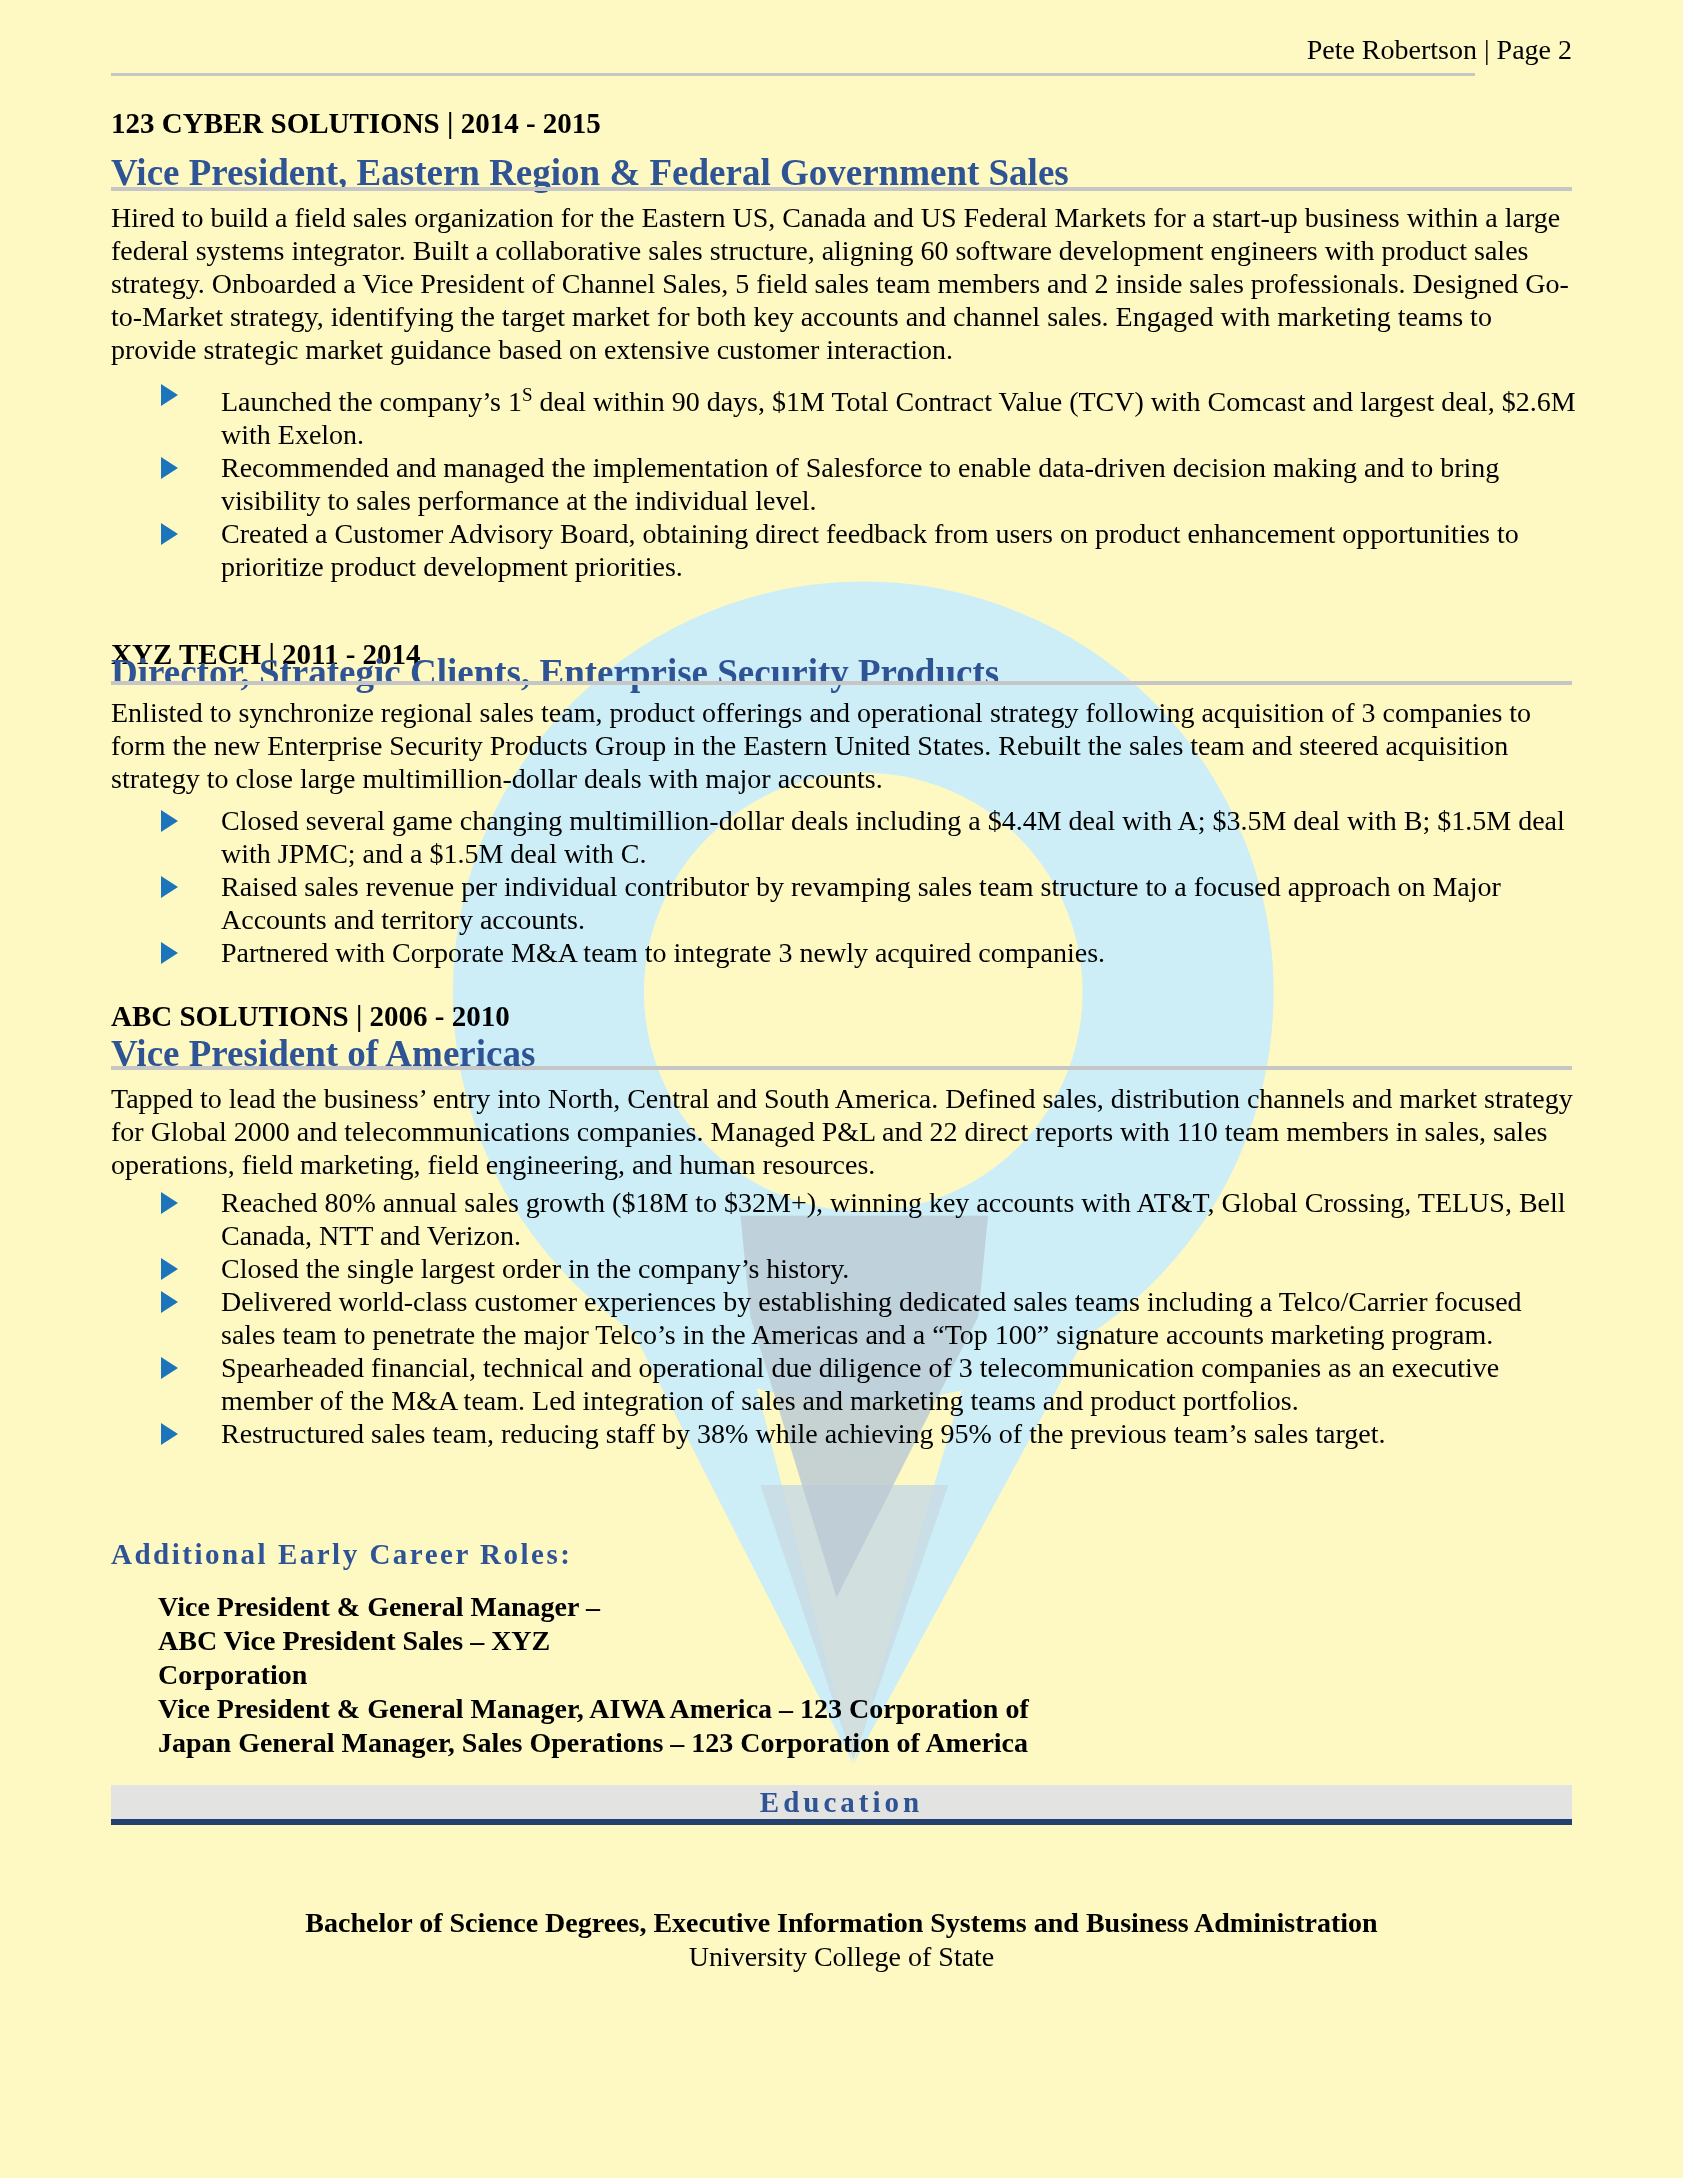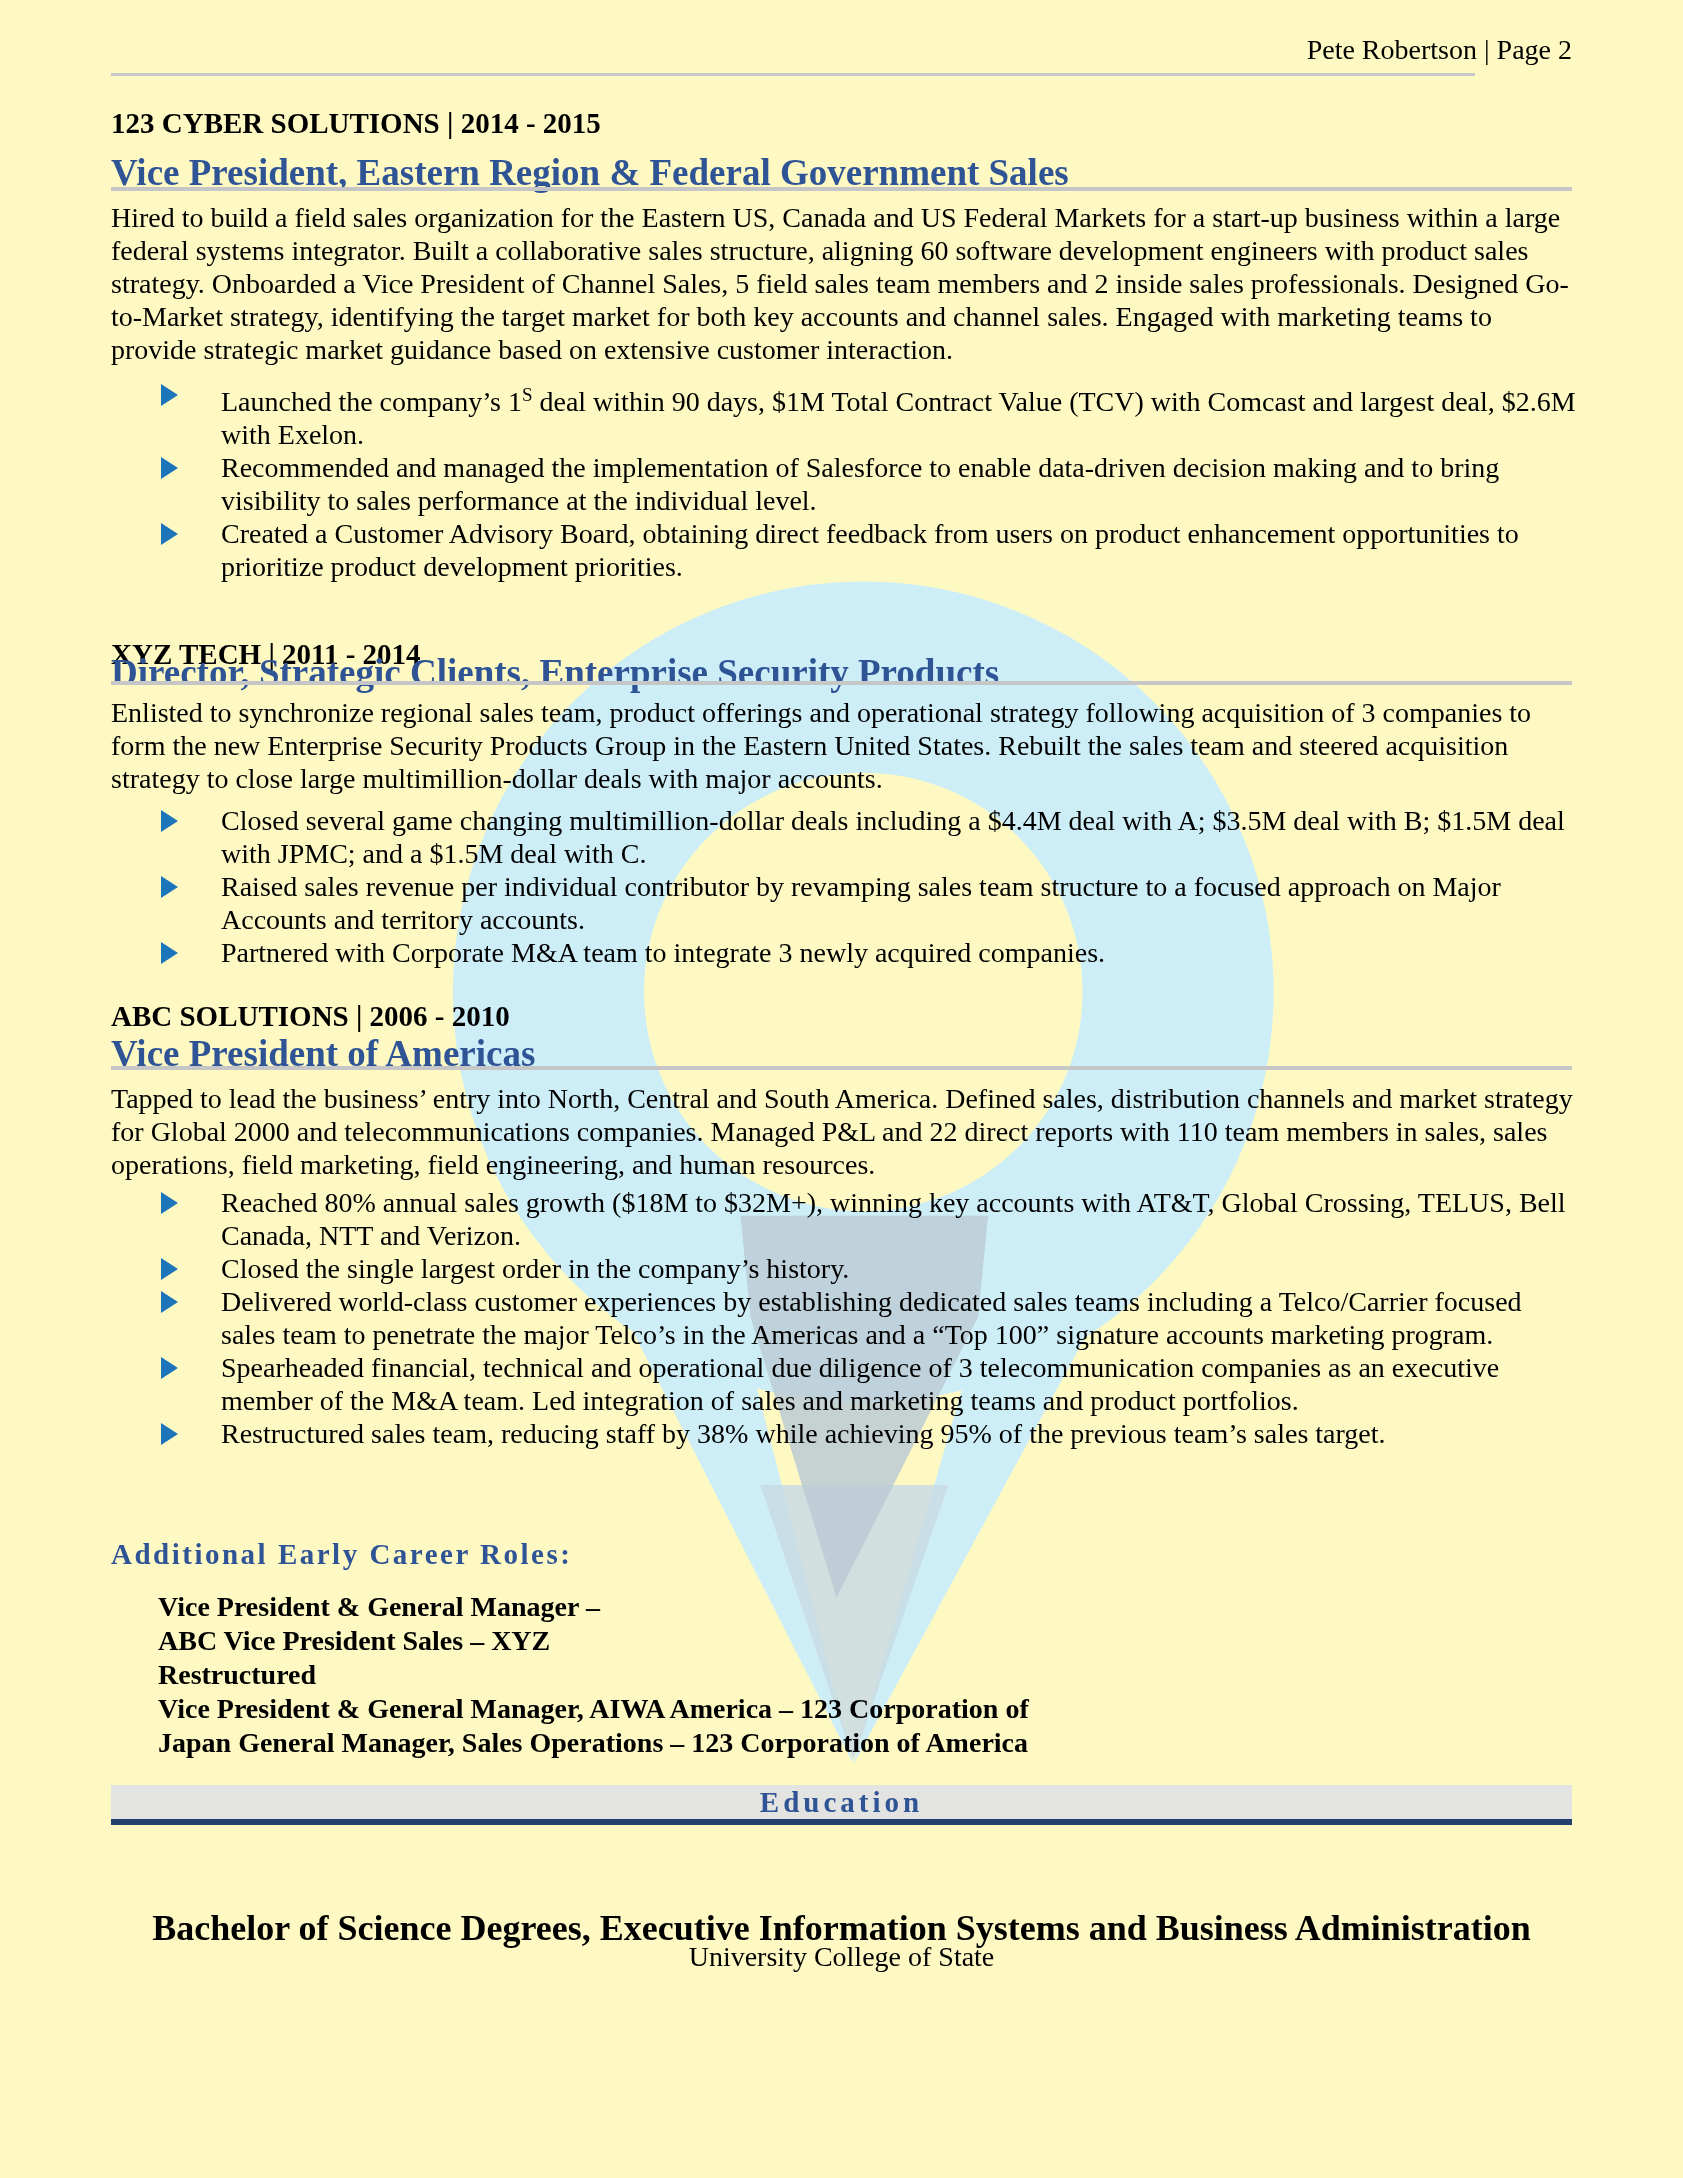--- a/index.html
+++ b/index.html
@@ -147,7 +147,7 @@
     <div class="abs early-lines">
       <div>Vice President &amp; General Manager –</div>
       <div>ABC Vice President Sales – XYZ</div>
-      <div>Restructured</div>
+      <div>Corporation</div>
       <div>Vice President &amp; General Manager, AIWA America – 123 Corporation of</div>
       <div>Japan General Manager, Sales Operations – 123 Corporation of America</div>
     </div>

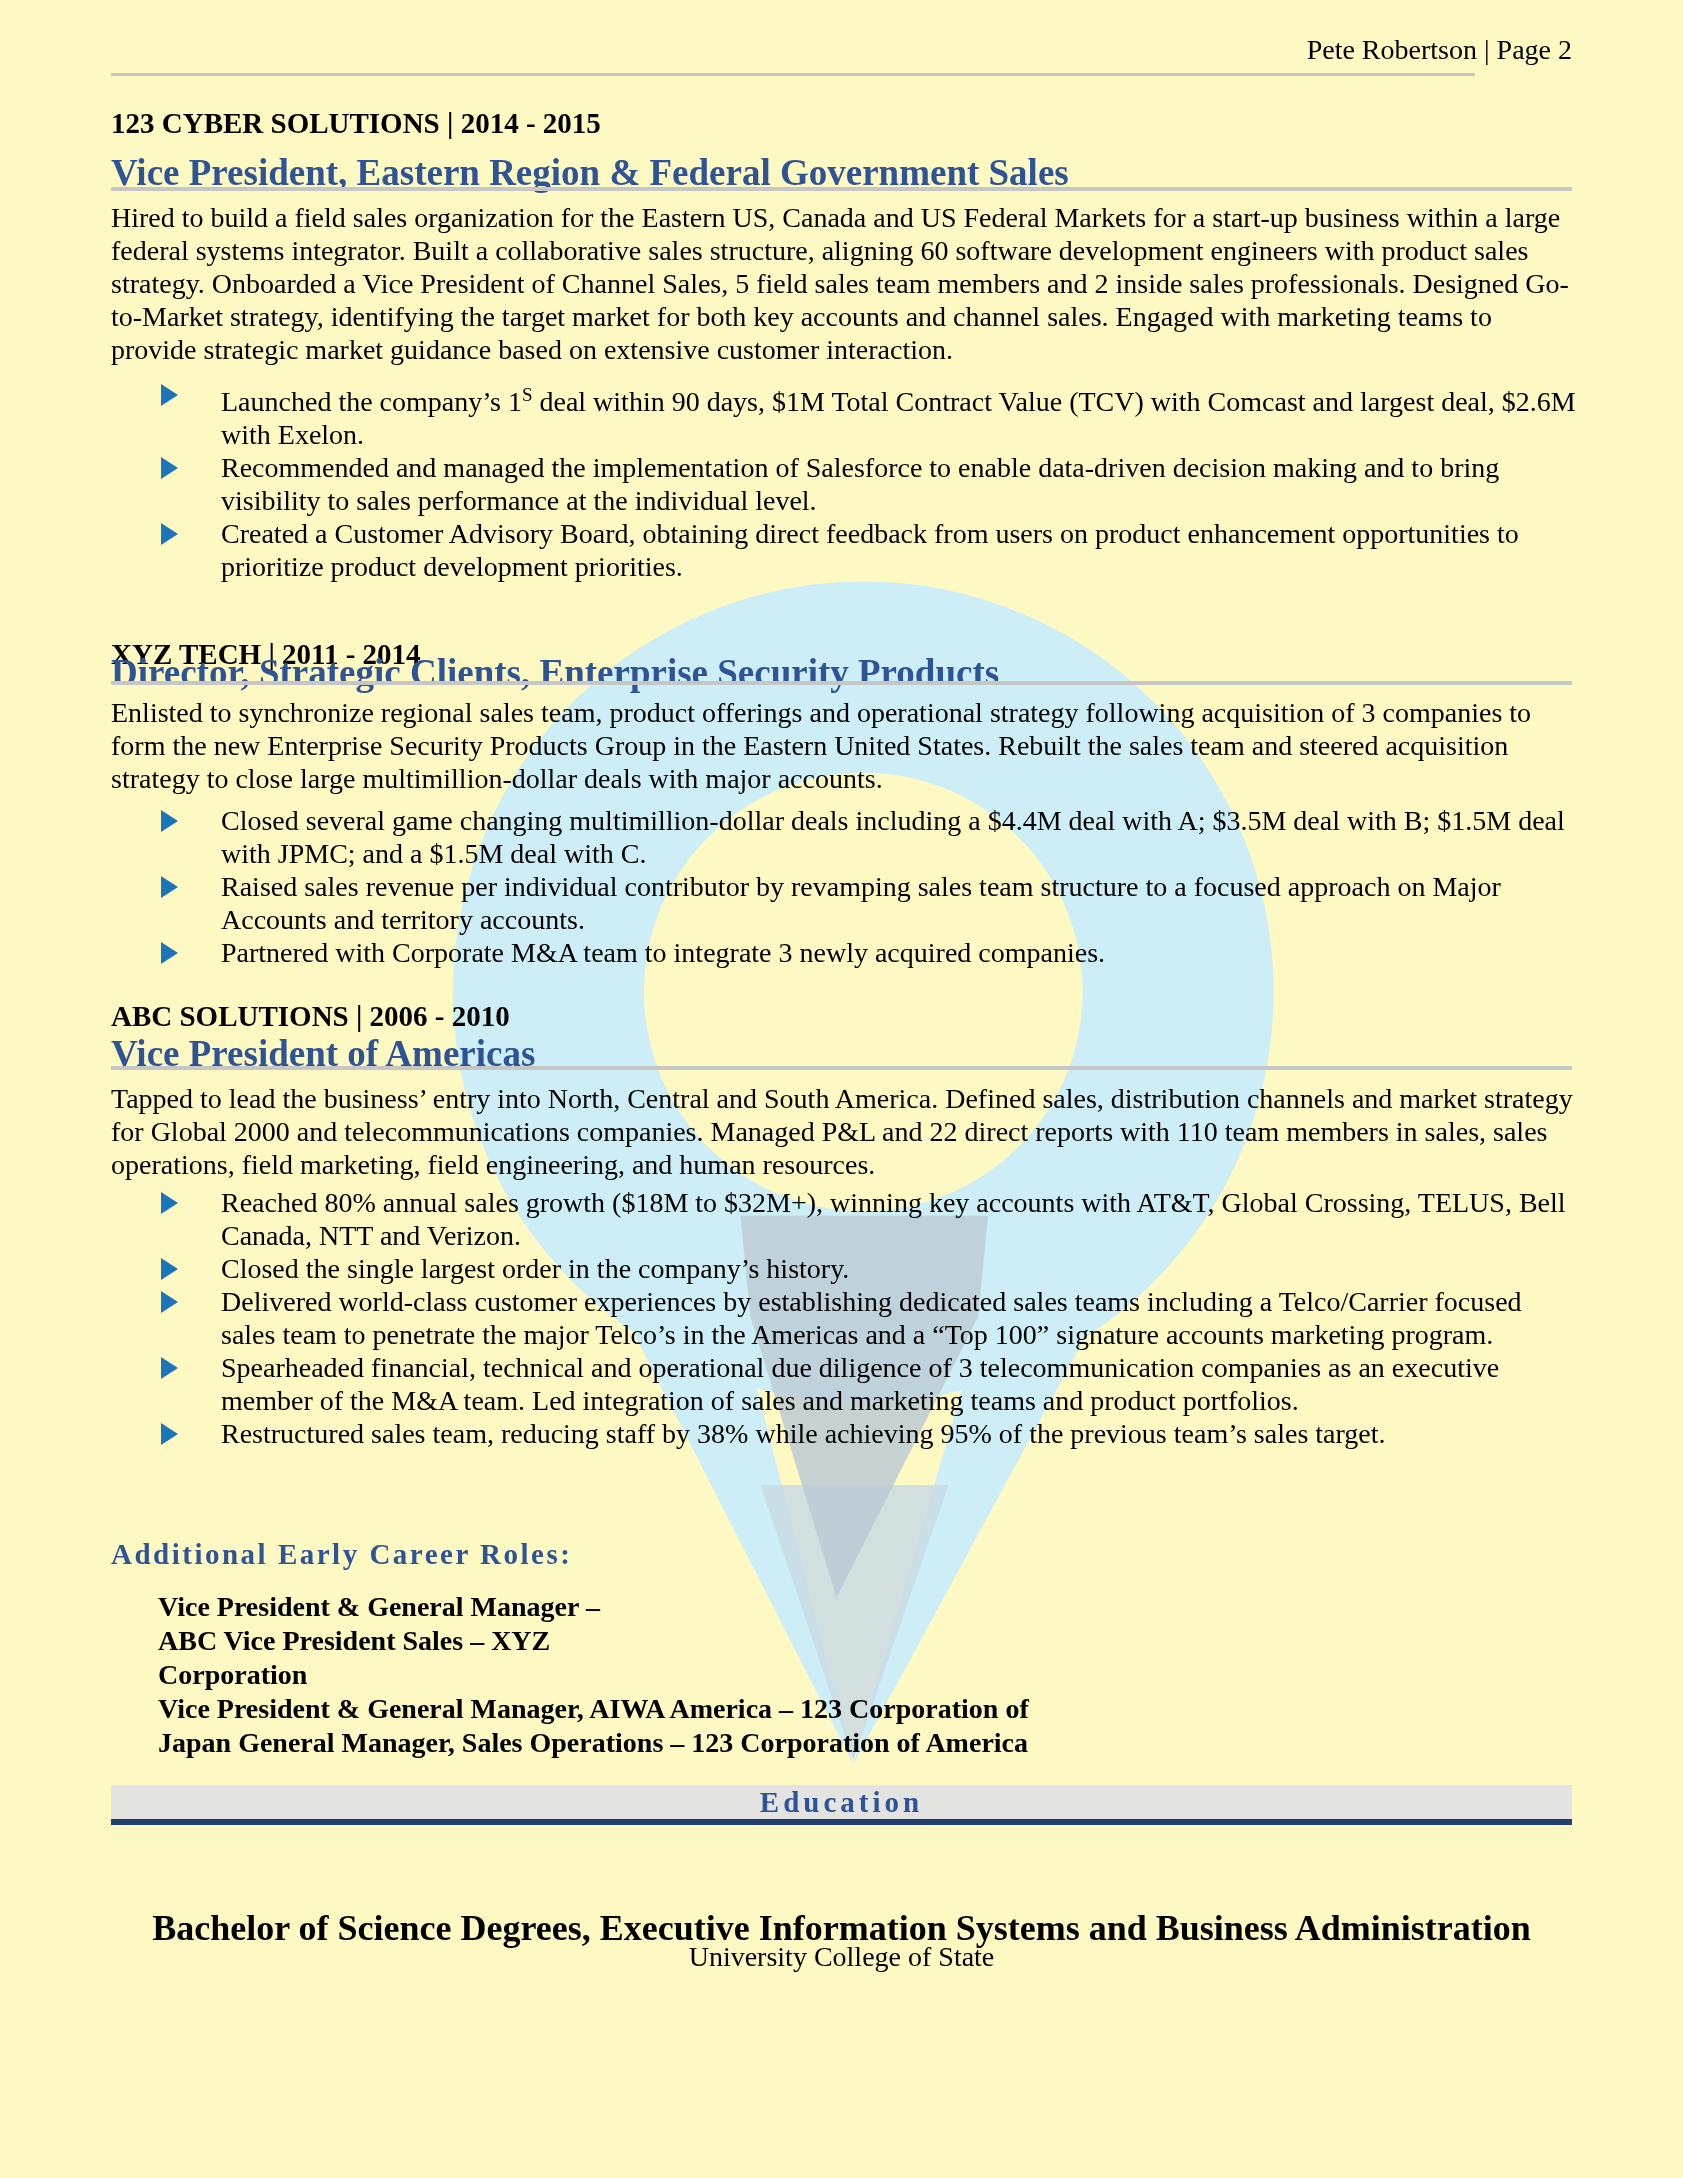--- a/index.html
+++ b/index.html
@@ -57,7 +57,7 @@
     background:var(--banner-bg,#E3E3E1);border-bottom:6px solid var(--banner-border,#24406E);
     text-align:center;font-size:29px;font-weight:bold;letter-spacing:4px;color:var(--accent-blue,#2F5496);
   }
-  .edu-degree{top:1907px;left:111px;width:1461px;text-align:center;font-size:36px;font-weight:bold;}
+  .edu-degree{top:1907px;left:111px;width:1461px;text-align:center;font-size:28px;font-weight:bold;}
   .edu-school{top:1941px;left:111px;width:1461px;text-align:center;font-size:28px;}
 </style>
 </head>

